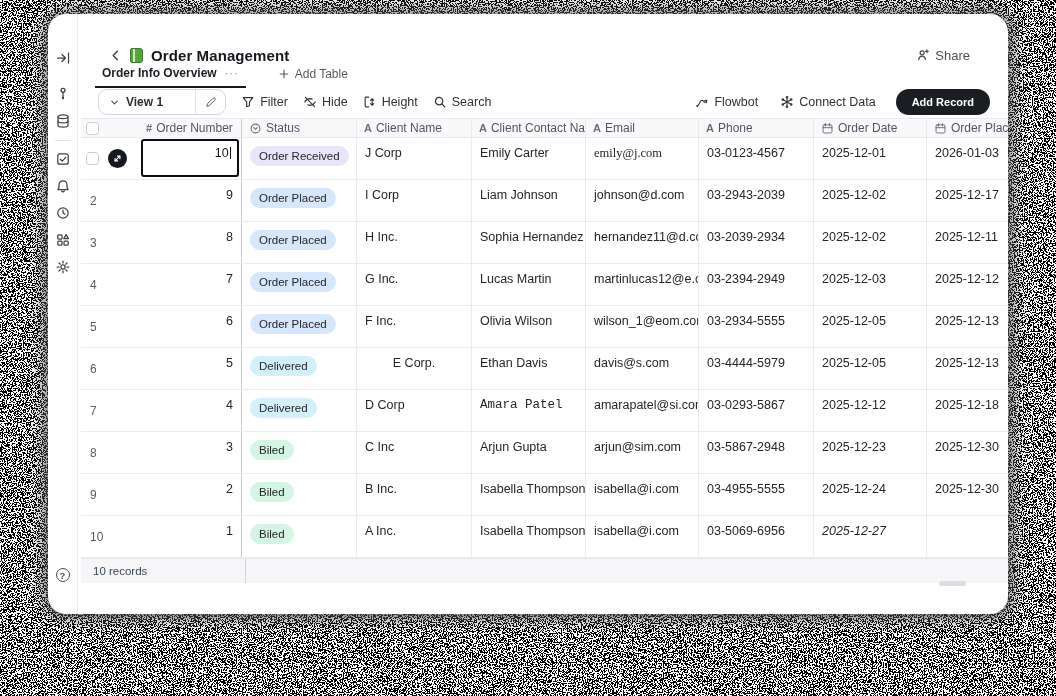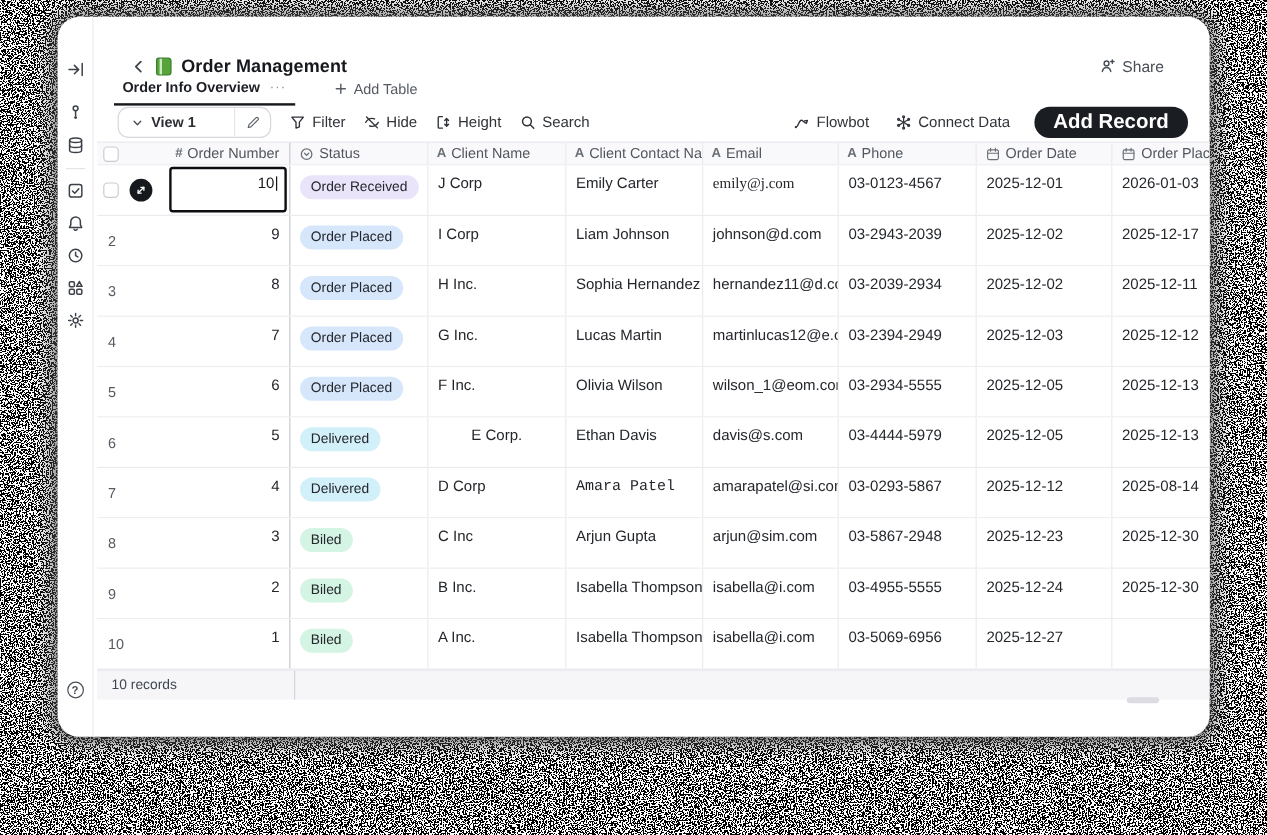--- a/index.html
+++ b/index.html
@@ -49,7 +49,7 @@
   .view-edit { width:30px; height:100%; display:flex; align-items:center; justify-content:center; border-left:1px solid #e4e4e9; color:#5a5f67; cursor:pointer; background:none; border-top:none;border-right:none;border-bottom:none; }
   .tool-btn { display:flex; align-items:center; gap:5px; font-size:12.5px; font-weight:500; color:#2f3339; background:none; border:none; cursor:pointer; margin-left:15px; }
   .tool-btn.right { margin-left:22px; }
-  .add-record-btn { margin-left:20px; height:26px; padding:0 16px; border-radius:13px; background:#1a1e23; color:#fff; font-size:17px; font-weight:600; border:none; cursor:pointer; }
+  .add-record-btn { margin-left:20px; height:26px; padding:0 16px; border-radius:13px; background:#1a1e23; color:#fff; font-size:11px; font-weight:600; border:none; cursor:pointer; }
 
   
   .grid { margin-top:2px; margin-left:3px; position:relative; }

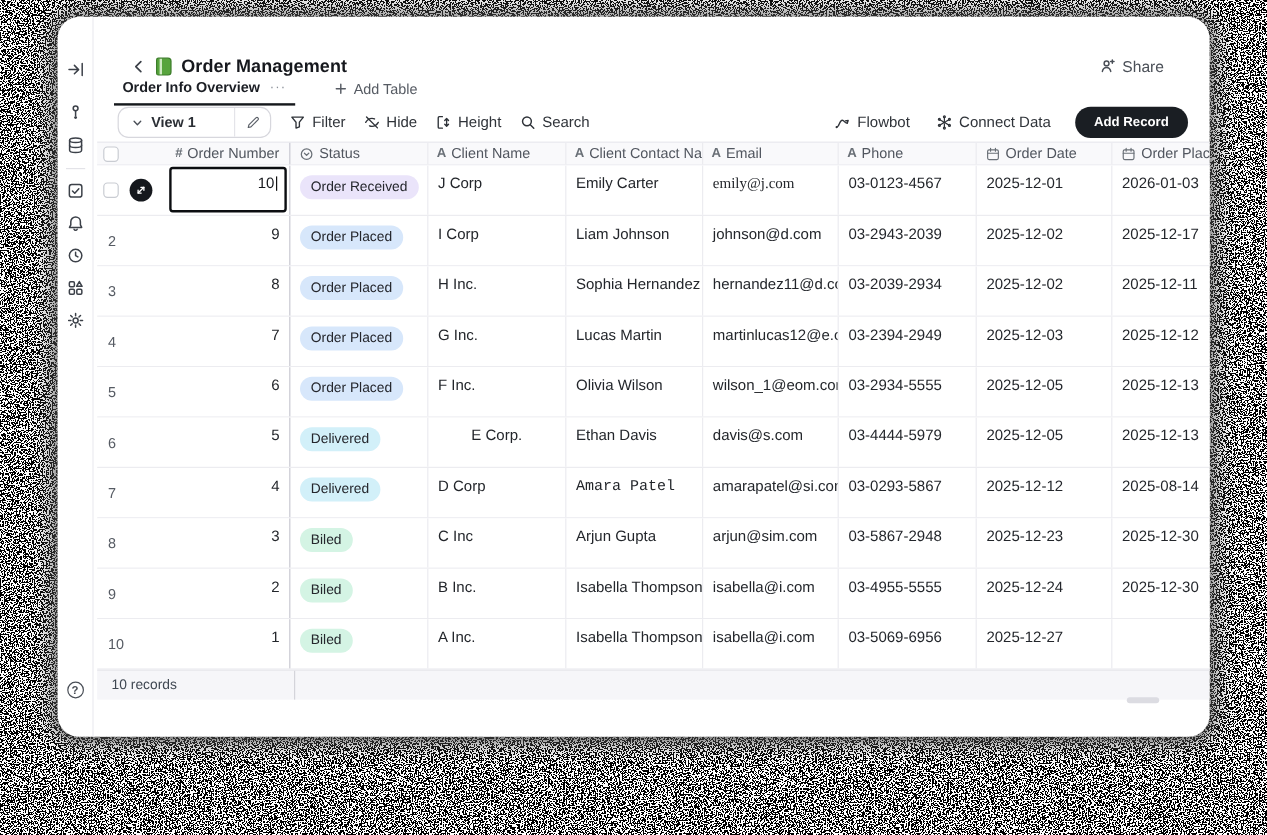--- a/index.html
+++ b/index.html
@@ -443,7 +443,7 @@
             <div class="g-cell" style="width: 113px; flex: 0 0 113px;">amarapatel@si.com</div>
             <div class="g-cell" style="width: 115px; flex: 0 0 115px;">03-0293-5867</div>
             <div class="g-cell" style="width: 113px; flex: 0 0 113px;">2025-12-12</div>
-            <div class="g-cell" style="width: 115px; flex: 0 0 115px;">2025-08-14</div>
+            <div class="g-cell" style="width: 115px; flex: 0 0 115px;">2025-12-18</div>
           </div>
           <div class="g-row">
             <div class="g-gutter">

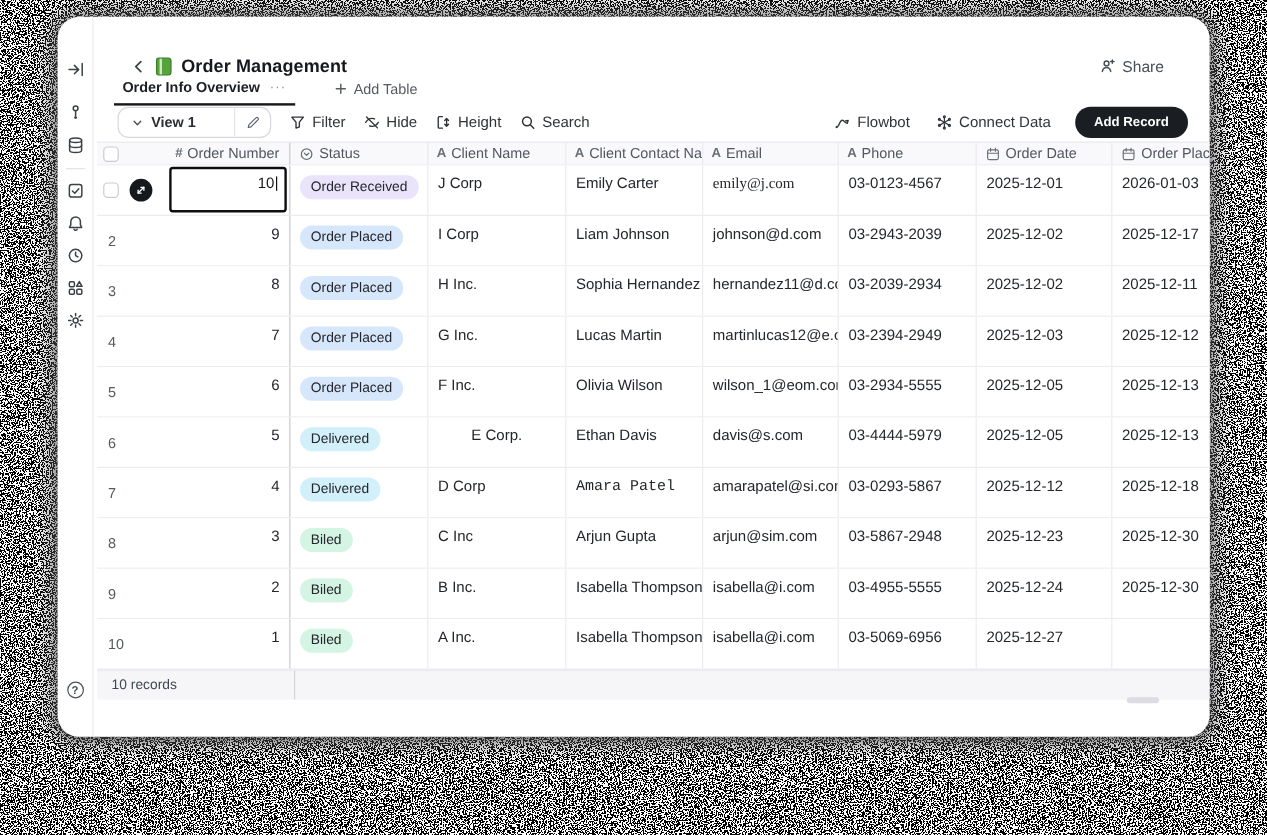--- a/index.html
+++ b/index.html
@@ -481,7 +481,7 @@
             <div class="g-cell" style="width: 114px; flex: 0 0 114px;">Isabella Thompson</div>
             <div class="g-cell" style="width: 113px; flex: 0 0 113px;">isabella@i.com</div>
             <div class="g-cell" style="width: 115px; flex: 0 0 115px;">03-5069-6956</div>
-            <div class="g-cell" style="width: 113px; flex: 0 0 113px;">2025-12-27</div>
+            <div class="g-cell" style="width: 113px; flex: 0 0 113px; font-style: italic;">2025-12-27</div>
           </div>
         </div>
       <div class="grid-footer">

